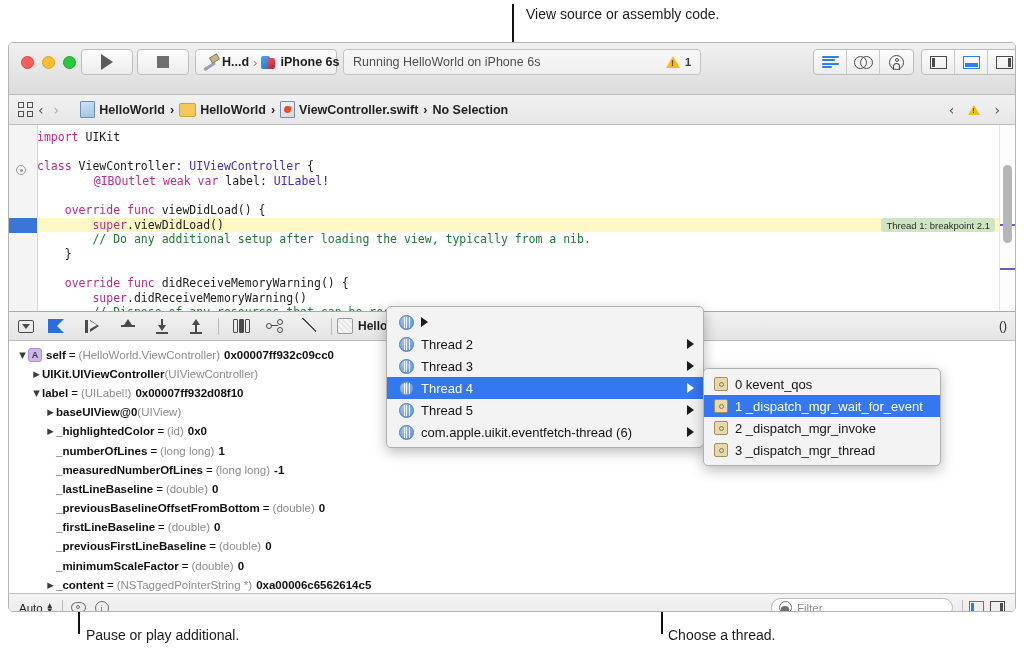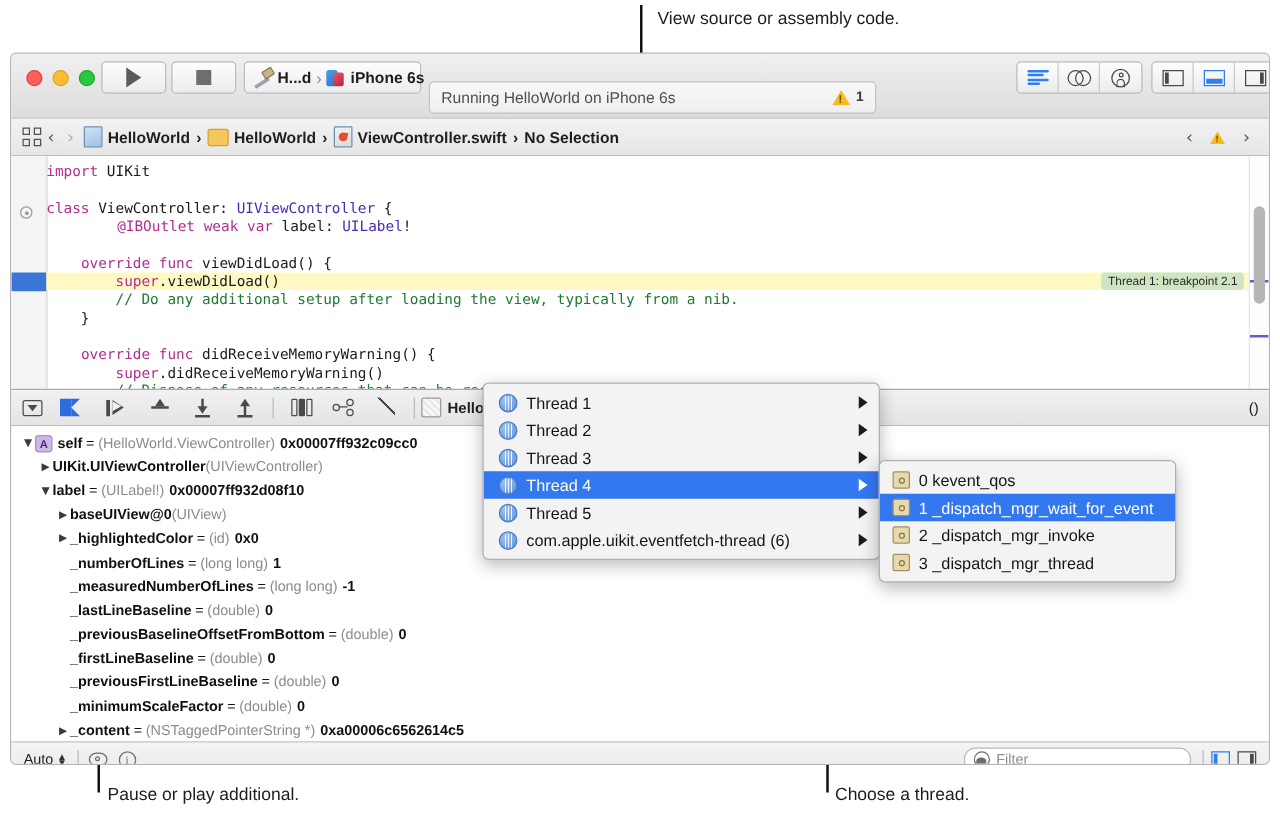--- a/index.html
+++ b/index.html
@@ -101,7 +101,6 @@
     border:1px solid #c3c3c3;border-radius:4px;
     box-sizing:border-box;display:flex;align-items:center;
     padding:0 9px;
-    margin-top:16px;
   }
   .status-text{font-size:12.5px;color:#4f4f4f;flex:1;white-space:nowrap;}
   .warn-tri{

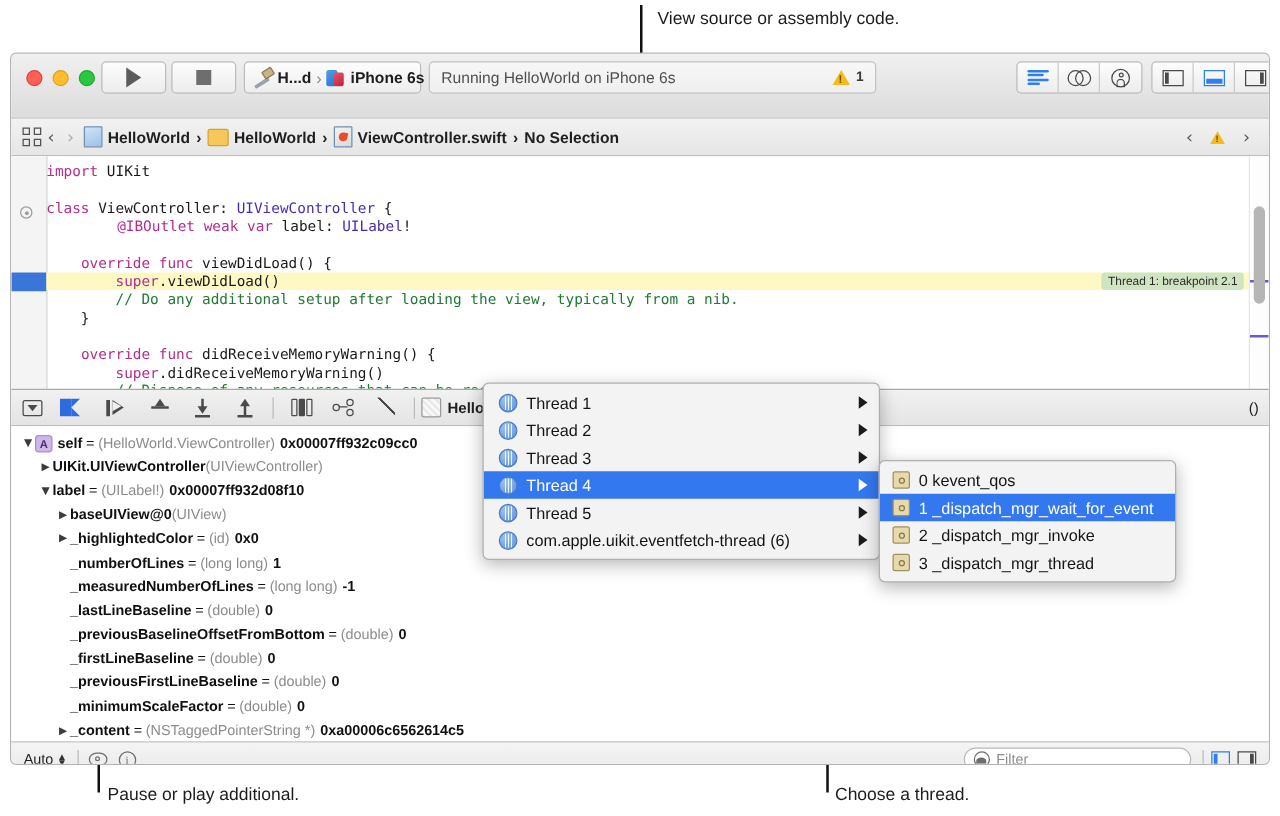--- a/index.html
+++ b/index.html
@@ -159,7 +159,7 @@
   .ico-grid4 b{display:block;border:1.3px solid #515151;box-sizing:border-box;}
   .chev{font-size:14px;color:#555;margin:0 5px;font-family:"DejaVu Sans",sans-serif;}
   .chev.dim{color:#aaa;}
-  .crumbs{display:flex;align-items:center;gap:5px;margin-left:3px;font-weight:bold;color:#1f1f1f;white-space:nowrap;}
+  .crumbs{display:flex;align-items:center;gap:5px;margin-left:16px;font-weight:bold;color:#1f1f1f;white-space:nowrap;}
   .crumb{display:flex;align-items:center;gap:4px;}
   .crumb.plain{font-weight:bold;color:#1f1f1f;}
   .fi{width:13px;height:15px;border:1px solid #6f8fb5;background:#dce8f6;border-radius:1px;position:relative;flex:0 0 auto;}

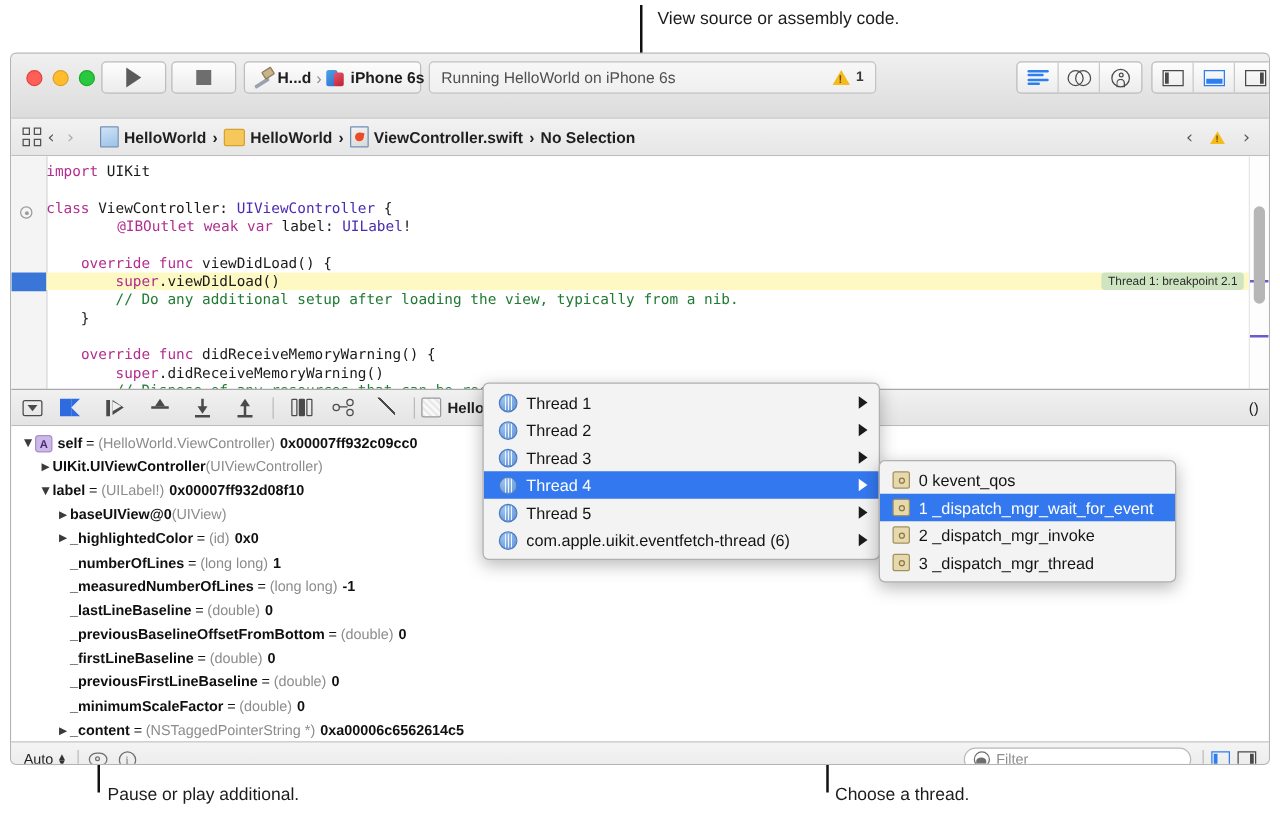--- a/index.html
+++ b/index.html
@@ -678,7 +678,6 @@
 <div class="menu" id="thread-menu">
     <div class="mitem">
       <span class="ico-thread"></span>
-      <span class="lbl">Thread 1</span>
       <span class="marrow"></span>
     </div>
     <div class="mitem">

